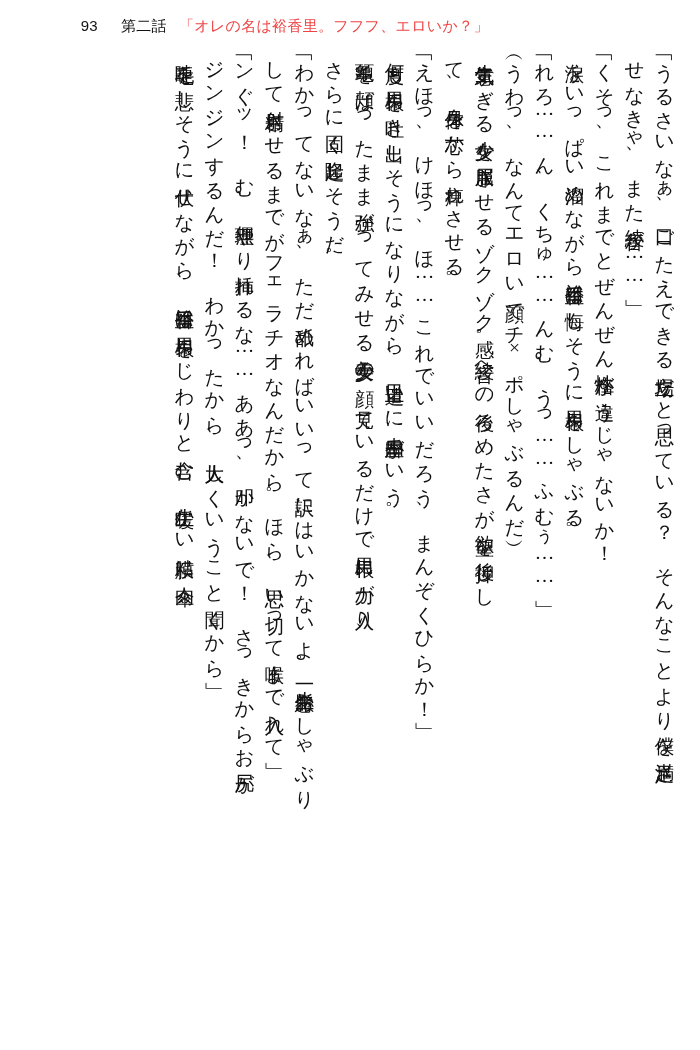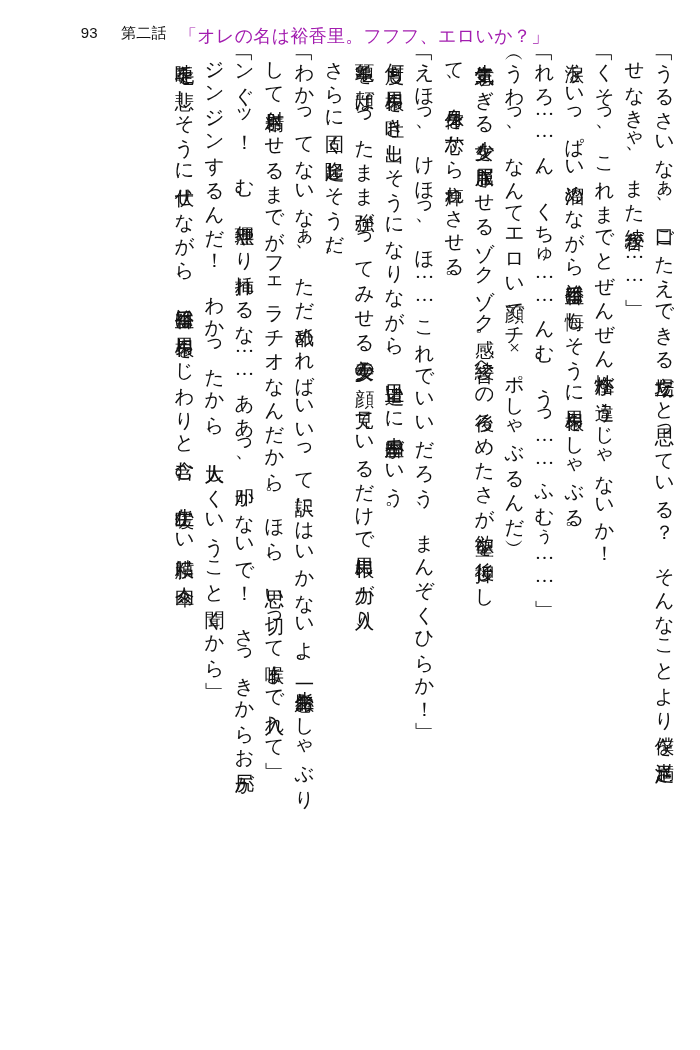--- a/index.html
+++ b/index.html
@@ -25,7 +25,7 @@
   
   .header {
     position: absolute;
-    top: 16px;
+    top: 9px;
     left: 0;
     width: 700px;
     height: 40px;

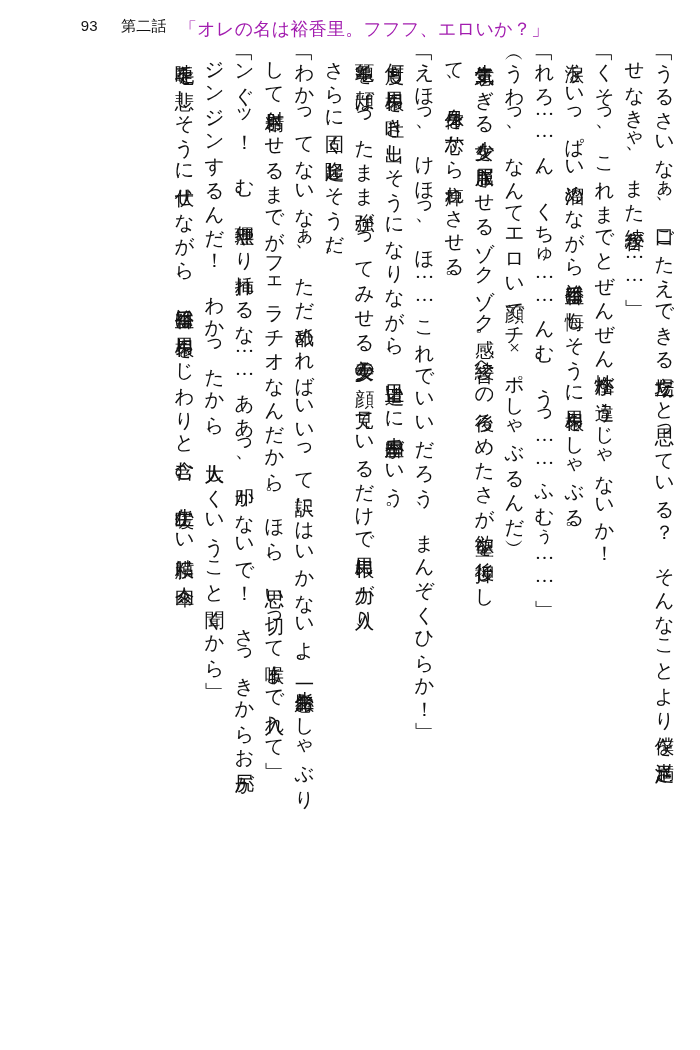--- a/index.html
+++ b/index.html
@@ -51,8 +51,8 @@
   }
   .header .headline {
     margin-left: 12px;
-    font-size: 18px;
-    color: #a21caf;
+    font-size: 15px;
+    color: #ef4444;
     white-space: nowrap;
   }
   

